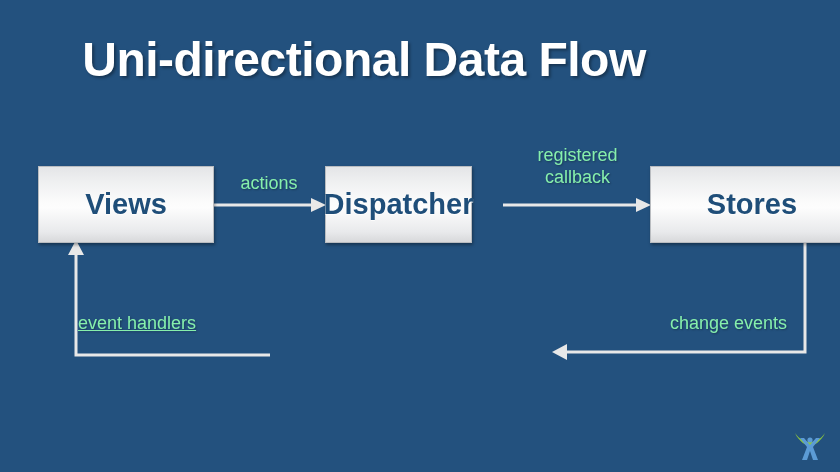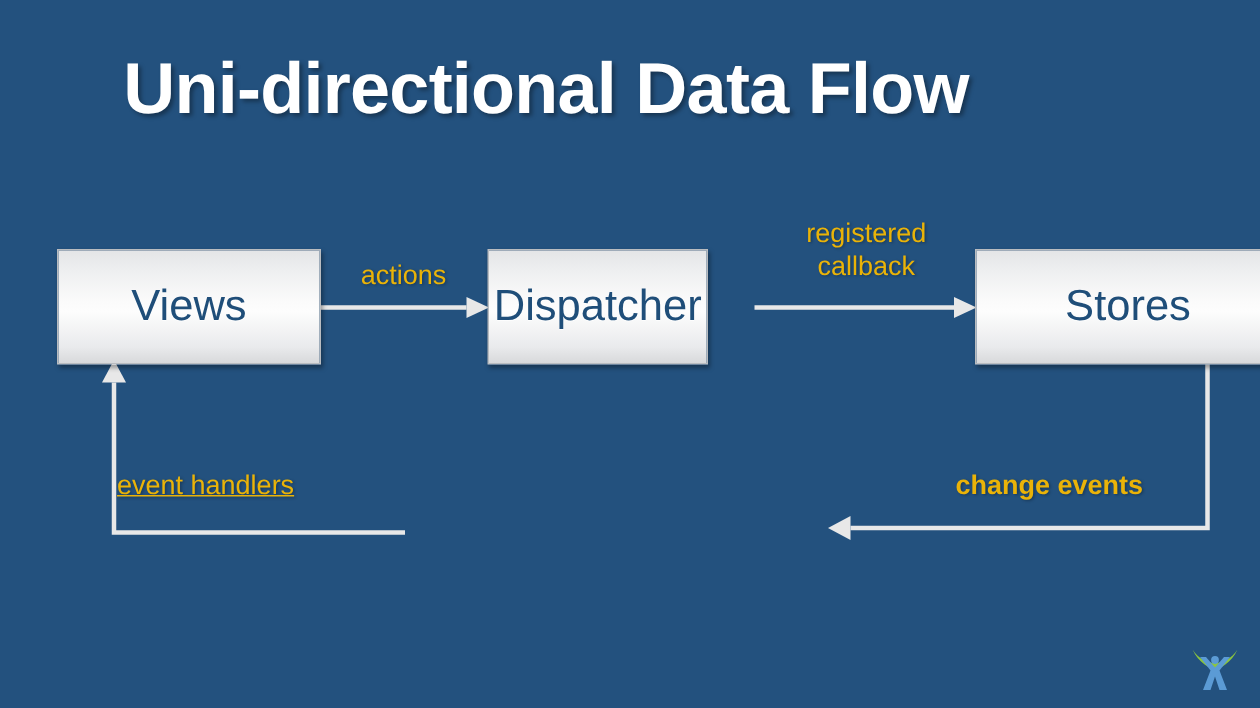--- a/index.html
+++ b/index.html
@@ -60,7 +60,7 @@
   
   .edge-label {
     position: absolute;
-    color: #eab308;
+    color: #86efac;
     font-size: 18px;
     line-height: 22px;
     text-align: center;

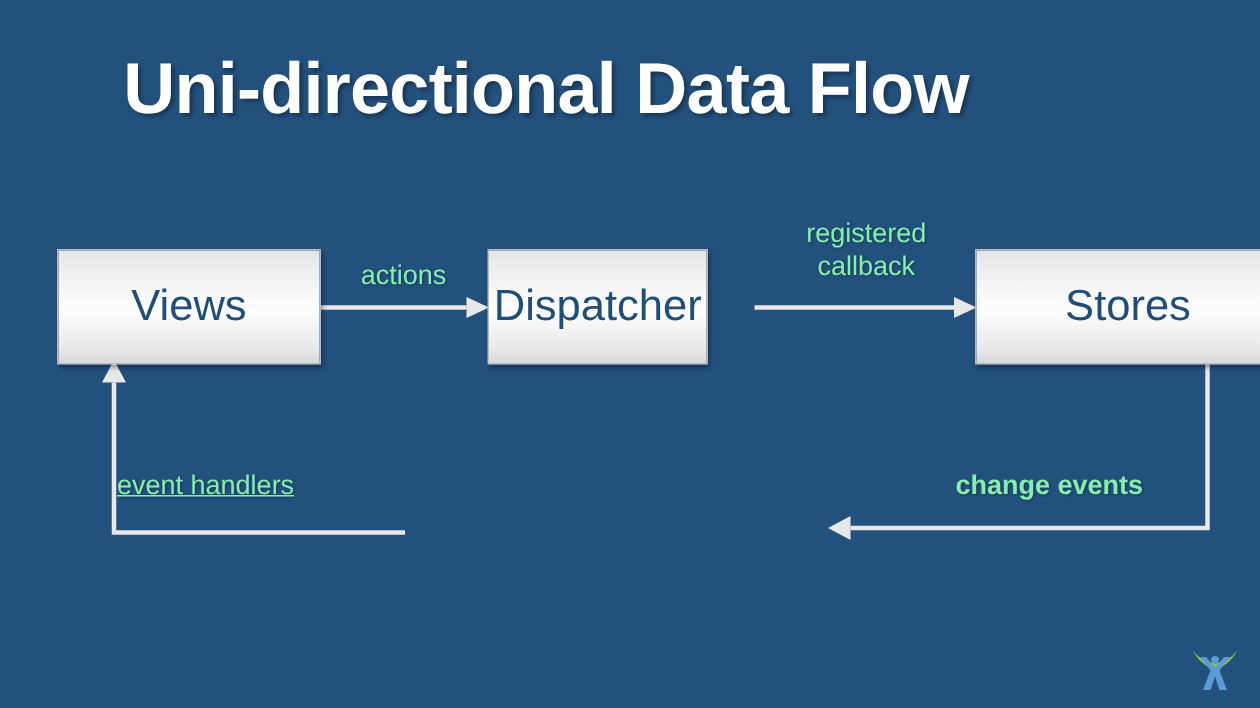--- a/index.html
+++ b/index.html
@@ -48,7 +48,7 @@
     align-items: center;
     justify-content: center;
     color: #1F4E79;
-    font-weight: normal;
+    font-weight: bold;
     text-shadow: 0 1px 0 rgba(255,255,255,0.75);
     text-align: right;
   }

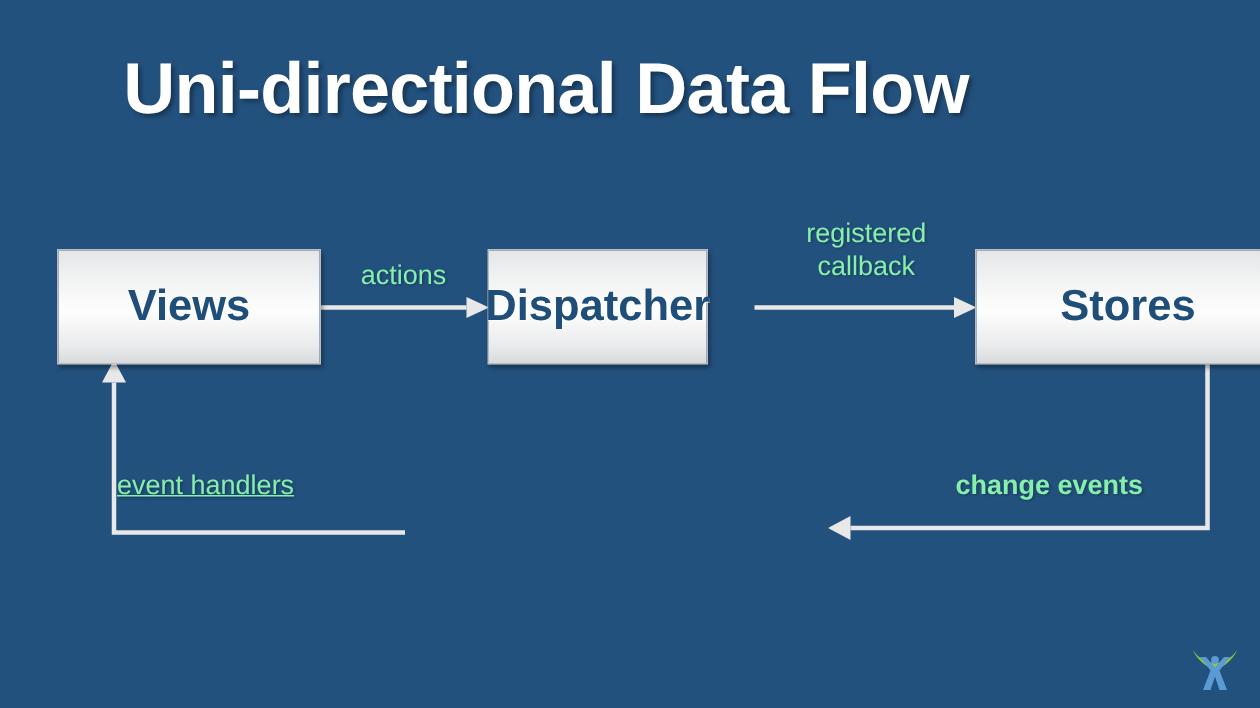--- a/index.html
+++ b/index.html
@@ -70,7 +70,7 @@
   #label-actions    { left: 214px; top: 172px; width: 110px; }
   #label-registered { left: 505px; top: 144px; width: 145px; }
   #label-eventh     { left: 78px;  top: 312px; width: 165px; text-align: left; text-decoration: underline; }
-  #label-changee    { left: 612px; top: 312px; width: 175px; text-align: center; font-weight: bold; }
+  #label-changee    { left: 612px; top: 312px; width: 175px; text-align: right; }
 
   
   .conn { position: absolute; }

